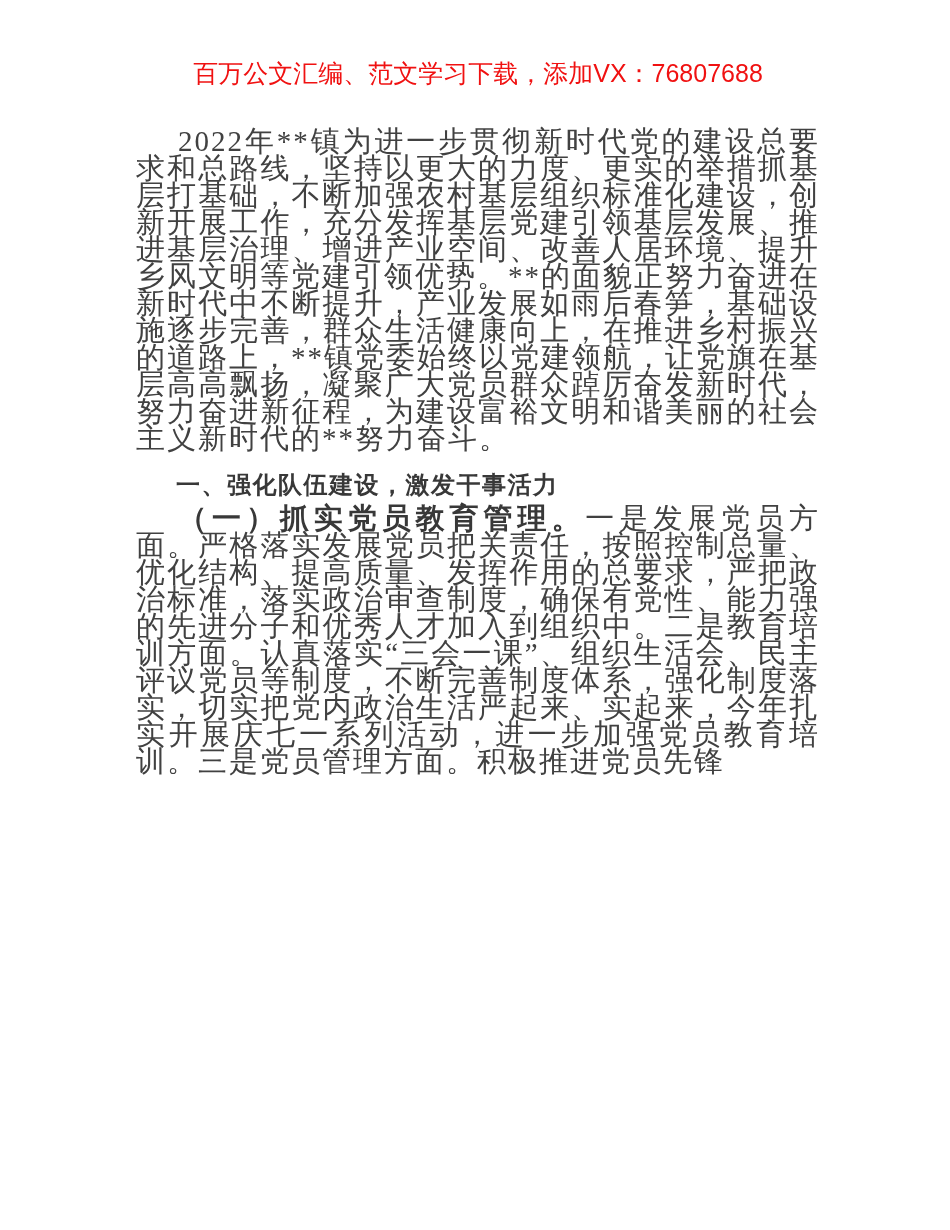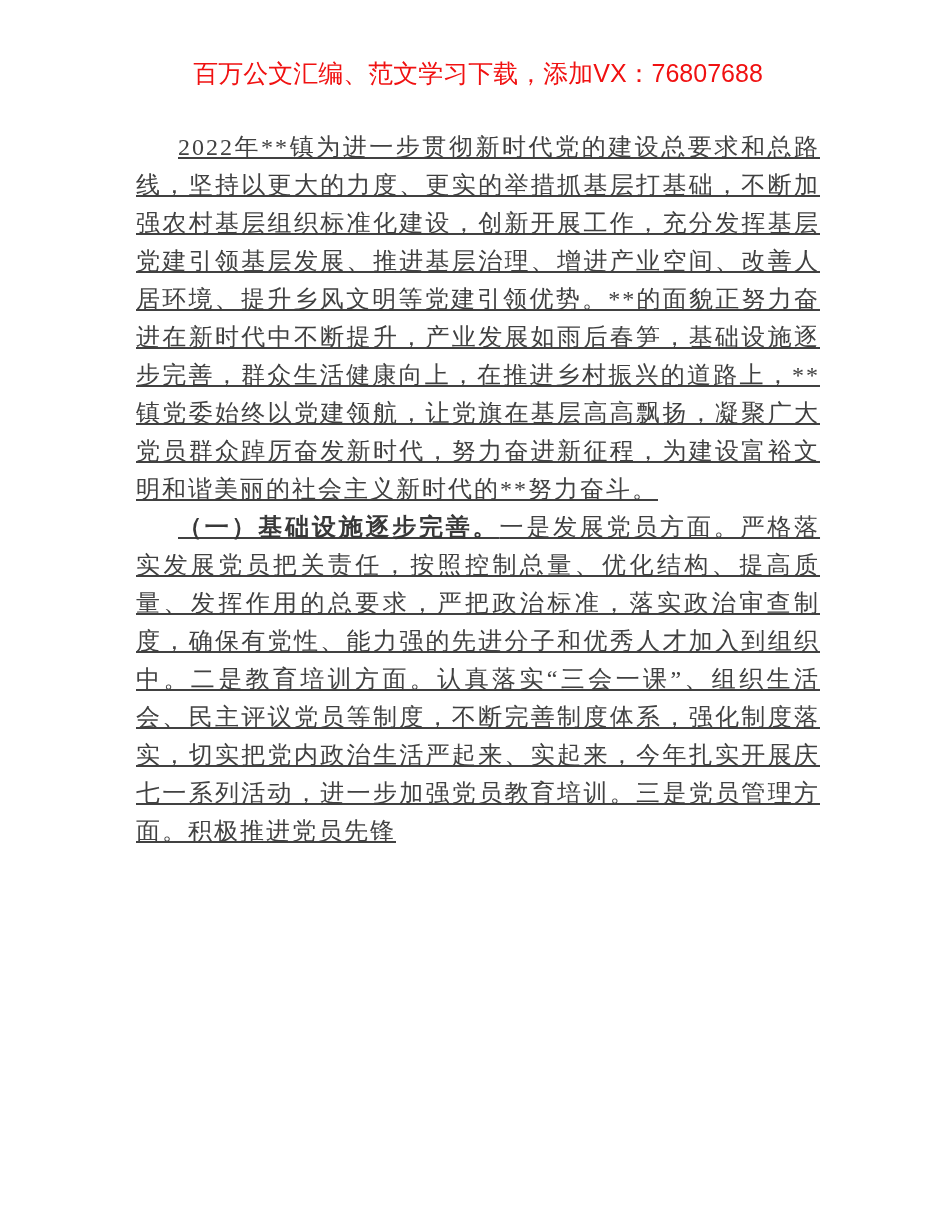--- a/index.html
+++ b/index.html
@@ -50,13 +50,12 @@
     letter-spacing: 1px;
   }
   .body-para {
-    font-size: 24px;
-    line-height: 38px;
+    font-size: 29px;
+    line-height: 27px;
     letter-spacing: 2px;
     text-align: justify;
     text-indent: 42px;
     color: var(--body-text);
-    text-decoration: underline;
   }
   .intro-para {
     margin-top: 40px;

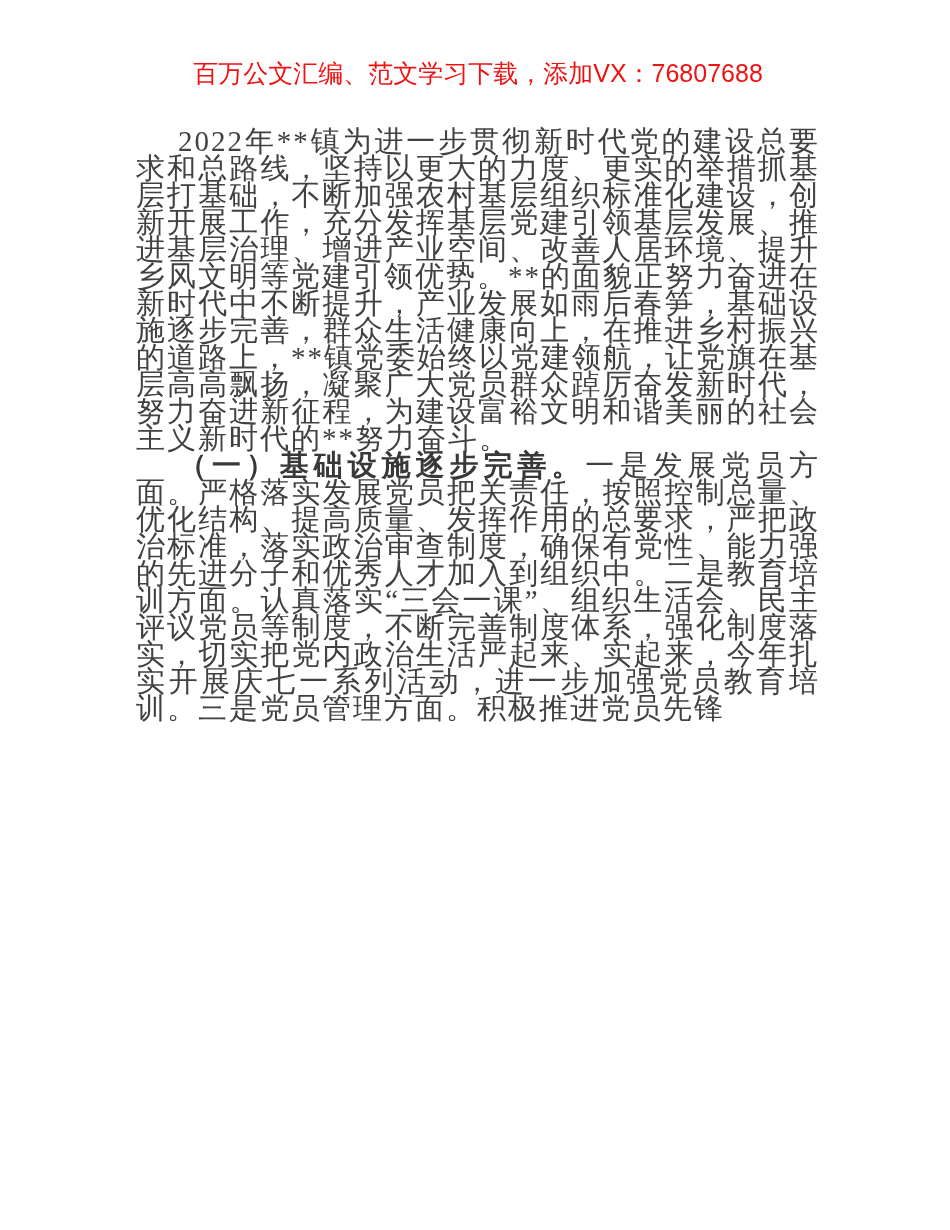--- a/index.html
+++ b/index.html
@@ -86,6 +86,7 @@
 
     <p class="body-para intro-para">2022年**镇为进一步贯彻新时代党的建设总要求和总路线，坚持以更大的力度、更实的举措抓基层打基础，不断加强农村基层组织标准化建设，创新开展工作，充分发挥基层党建引领基层发展、推进基层治理、增进产业空间、改善人居环境、提升乡风文明等党建引领优势。**的面貌正努力奋进在新时代中不断提升，产业发展如雨后春笋，基础设施逐步完善，群众生活健康向上，在推进乡村振兴的道路上，**镇党委始终以党建领航，让党旗在基层高高飘扬，凝聚广大党员群众踔厉奋发新时代，努力奋进新征程，为建设富裕文明和谐美丽的社会主义新时代的**努力奋斗。</p>
 
+    <h3 class="section-heading">一、强化队伍建设，激发干事活力</h3>
 
     <p class="body-para"><span class="para-lead">（一）基础设施逐步完善。</span><span>一是发展党员方面。严格落实发展党员把关责任，按照控制总量、优化结构、提高质量、发挥作用的总要求，严把政治标准，落实政治审查制度，确保有党性、能力强的先进分子和优秀人才加入到组织中。二是教育培训方面。认真落实“三会一课”、组织生活会、民主评议党员等制度，不断完善制度体系，强化制度落实，切实把党内政治生活严起来、实起来，今年扎实开展庆七一系列活动，进一步加强党员教育培训。三是党员管理方面。积极推进党员先锋</span></p>
 

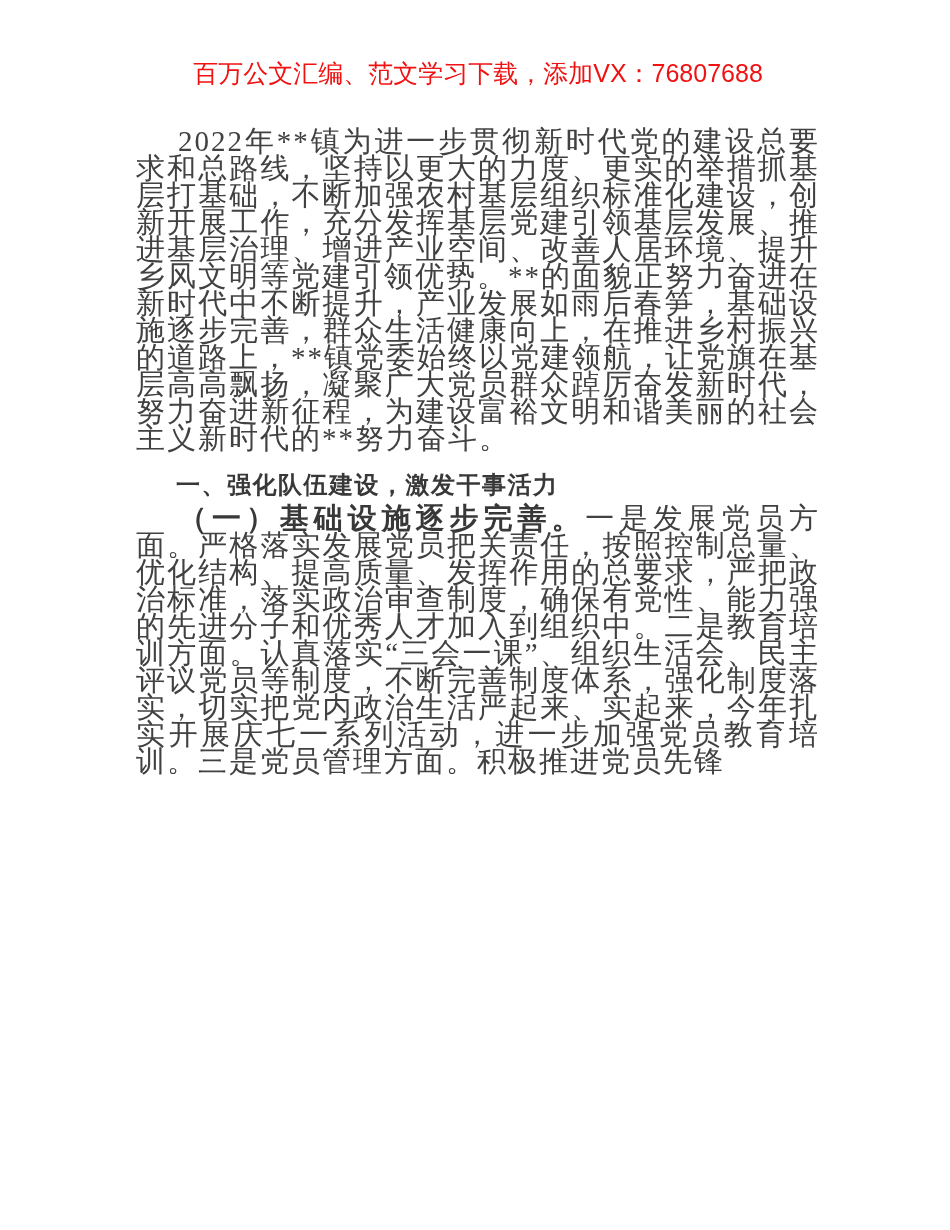--- a/index.html
+++ b/index.html
@@ -88,7 +88,7 @@
 
     <h3 class="section-heading">一、强化队伍建设，激发干事活力</h3>
 
-    <p class="body-para"><span class="para-lead">（一）基础设施逐步完善。</span><span>一是发展党员方面。严格落实发展党员把关责任，按照控制总量、优化结构、提高质量、发挥作用的总要求，严把政治标准，落实政治审查制度，确保有党性、能力强的先进分子和优秀人才加入到组织中。二是教育培训方面。认真落实“三会一课”、组织生活会、民主评议党员等制度，不断完善制度体系，强化制度落实，切实把党内政治生活严起来、实起来，今年扎实开展庆七一系列活动，进一步加强党员教育培训。三是党员管理方面。积极推进党员先锋</span></p>
+    <p class="body-para"><span class="para-lead">（一）抓实党员教育管理。</span><span>一是发展党员方面。严格落实发展党员把关责任，按照控制总量、优化结构、提高质量、发挥作用的总要求，严把政治标准，落实政治审查制度，确保有党性、能力强的先进分子和优秀人才加入到组织中。二是教育培训方面。认真落实“三会一课”、组织生活会、民主评议党员等制度，不断完善制度体系，强化制度落实，切实把党内政治生活严起来、实起来，今年扎实开展庆七一系列活动，进一步加强党员教育培训。三是党员管理方面。积极推进党员先锋</span></p>
 
   </div>
 </div>

